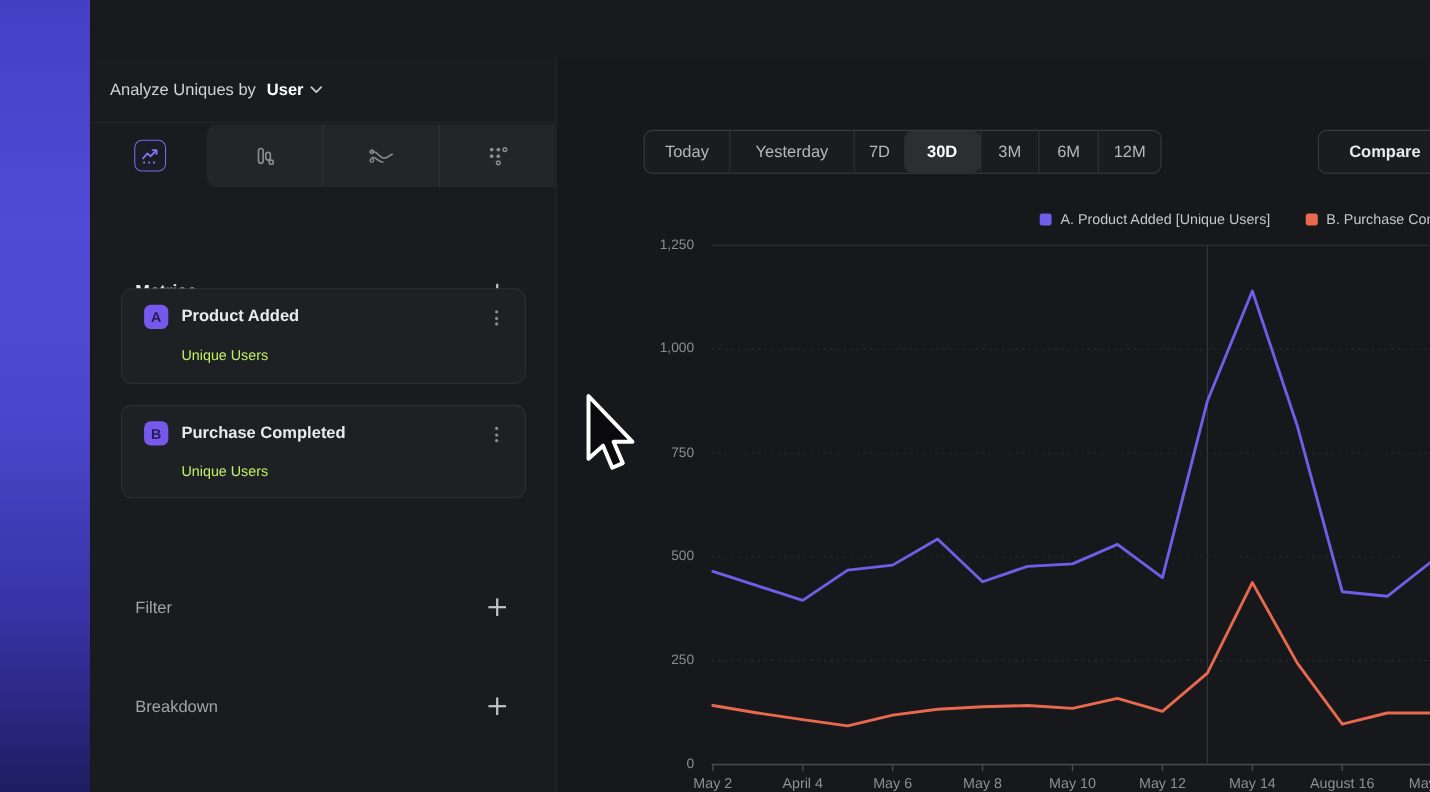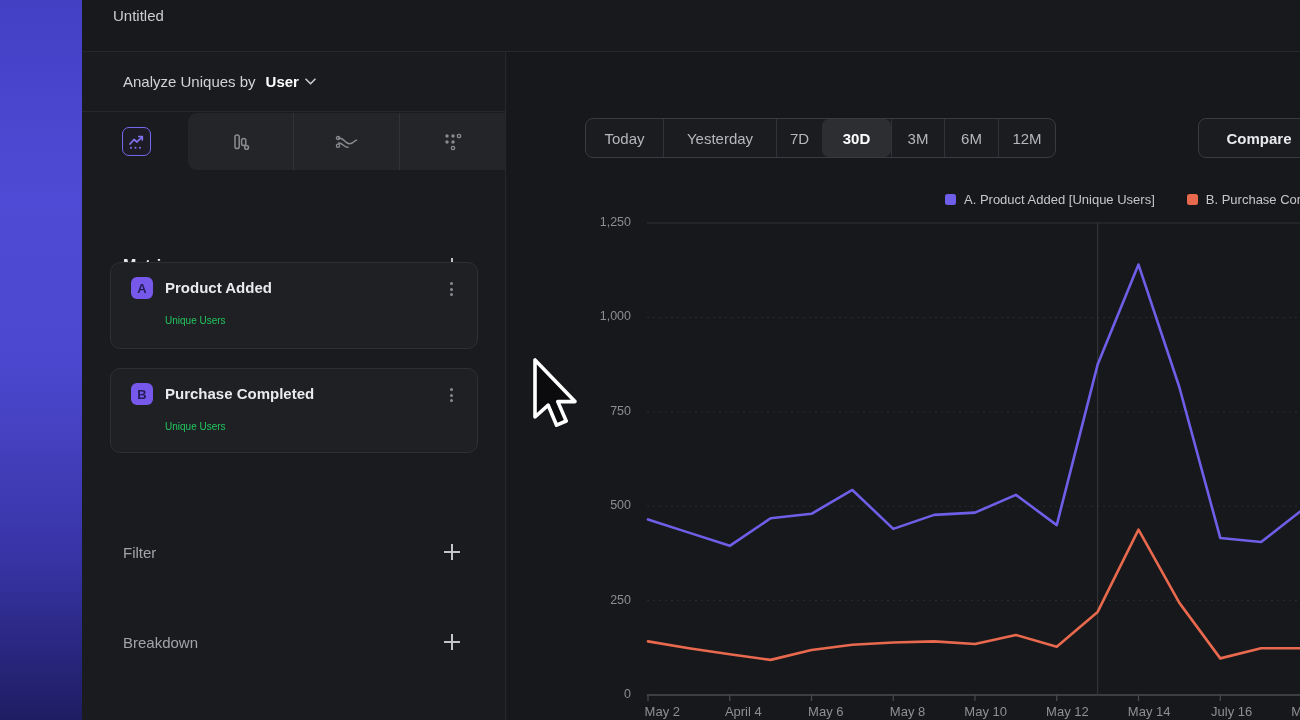--- a/index.html
+++ b/index.html
@@ -100,9 +100,6 @@
 
 <div class="app">
 
-  <div class="topbar">
-    <div class="title">Untitled</div>
-  </div>
 
   <div class="sidebar">
 

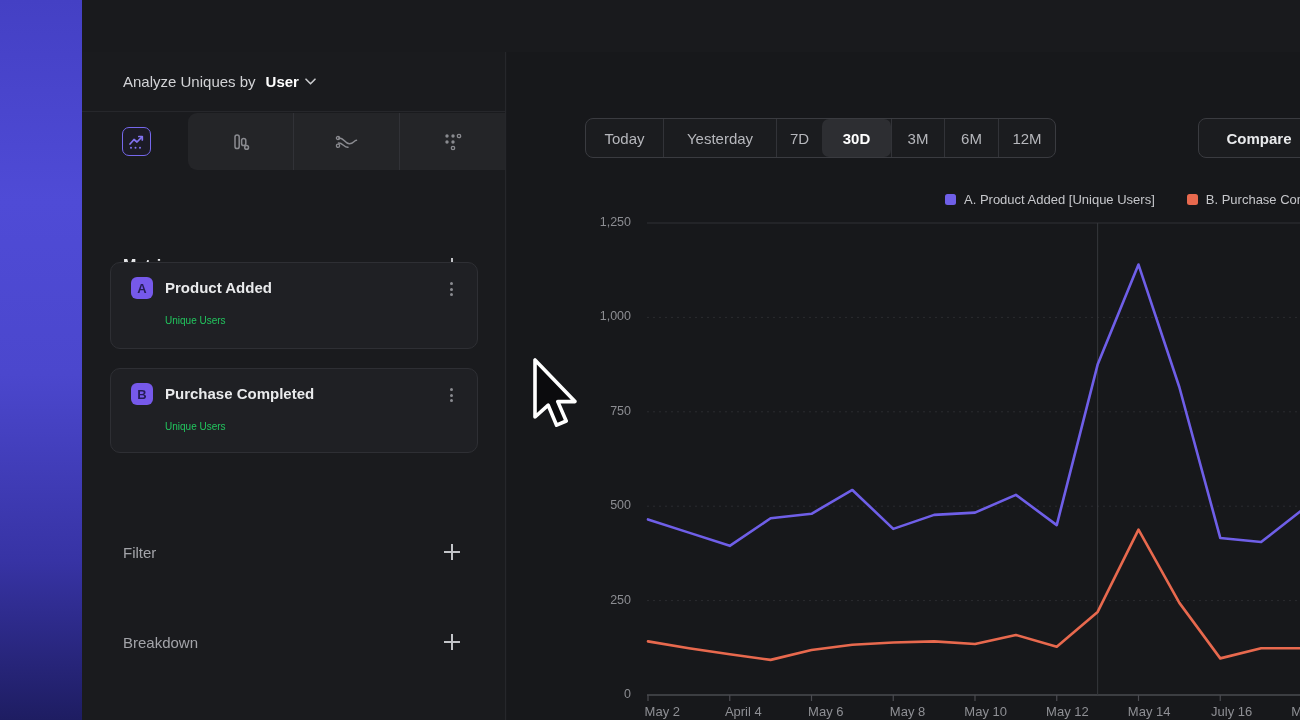--- a/index.html
+++ b/index.html
@@ -24,7 +24,7 @@
 
   .analyze-row { position:absolute; left:0; top:0; right:0; height:60px;
                  border-bottom:1px solid #26272b; display:flex; align-items:center;
-                 padding-left:41px; gap:10px; }
+                 padding-left:18px; gap:10px; }
   .analyze-label { font-size:15px; color:#d2d3d6; }
   .analyze-value { font-size:15px; font-weight:700; color:#ffffff; display:flex; align-items:center; gap:6px; cursor:pointer; }
 

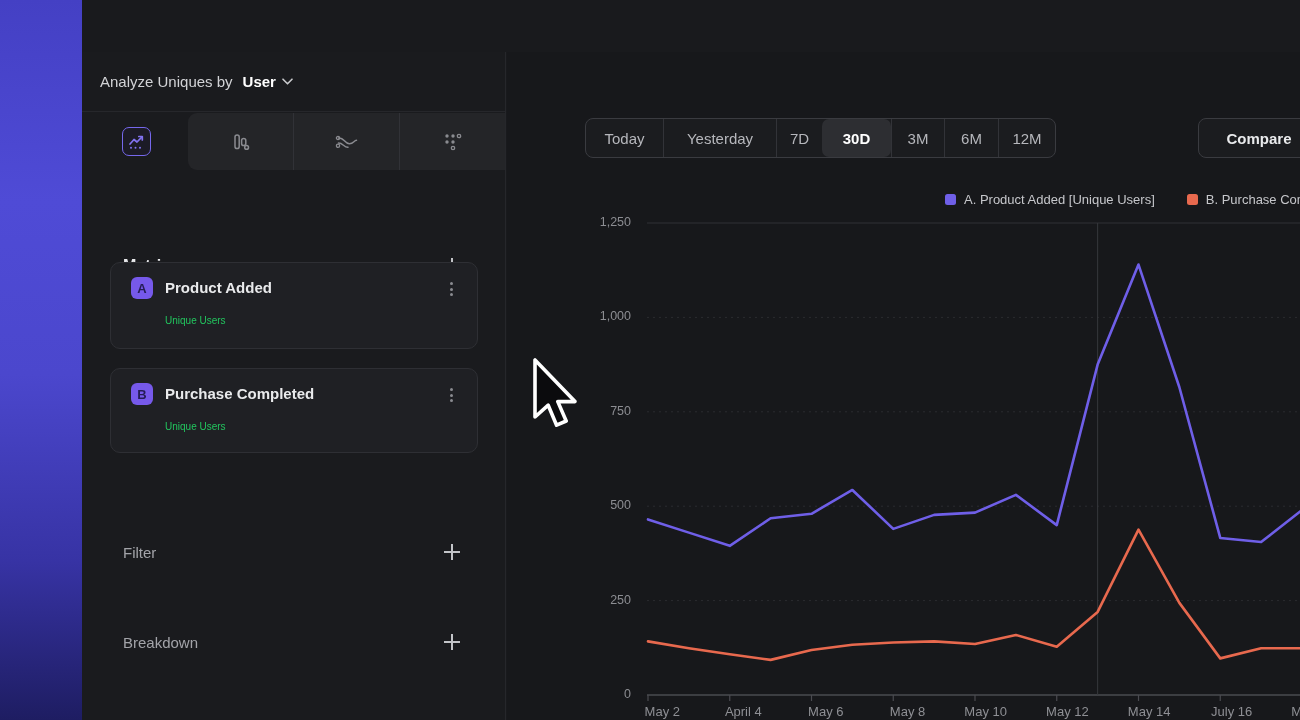--- a/index.html
+++ b/index.html
@@ -57,7 +57,7 @@
                   border-radius:6px; background:#7659ea; color:#241c55; font-size:13px;
                   font-weight:700; display:flex; align-items:center; justify-content:center; }
   .metric-title { position:absolute; left:54px; top:16px; font-size:15px; font-weight:600; color:#e9eaec; }
-  .metric-sub   { position:absolute; left:54px; top:52px; font-size:10px; color:#22c55e; }
+  .metric-sub   { position:absolute; left:54px; top:52px; font-size:13px; color:#bef264; }
   .kebab { position:absolute; right:18px; top:16px; width:16px; height:20px; display:flex;
            flex-direction:column; align-items:center; justify-content:center; gap:2.5px; cursor:pointer; }
   .kebab i { width:3px; height:3px; border-radius:50%; background:#8a8b90; }

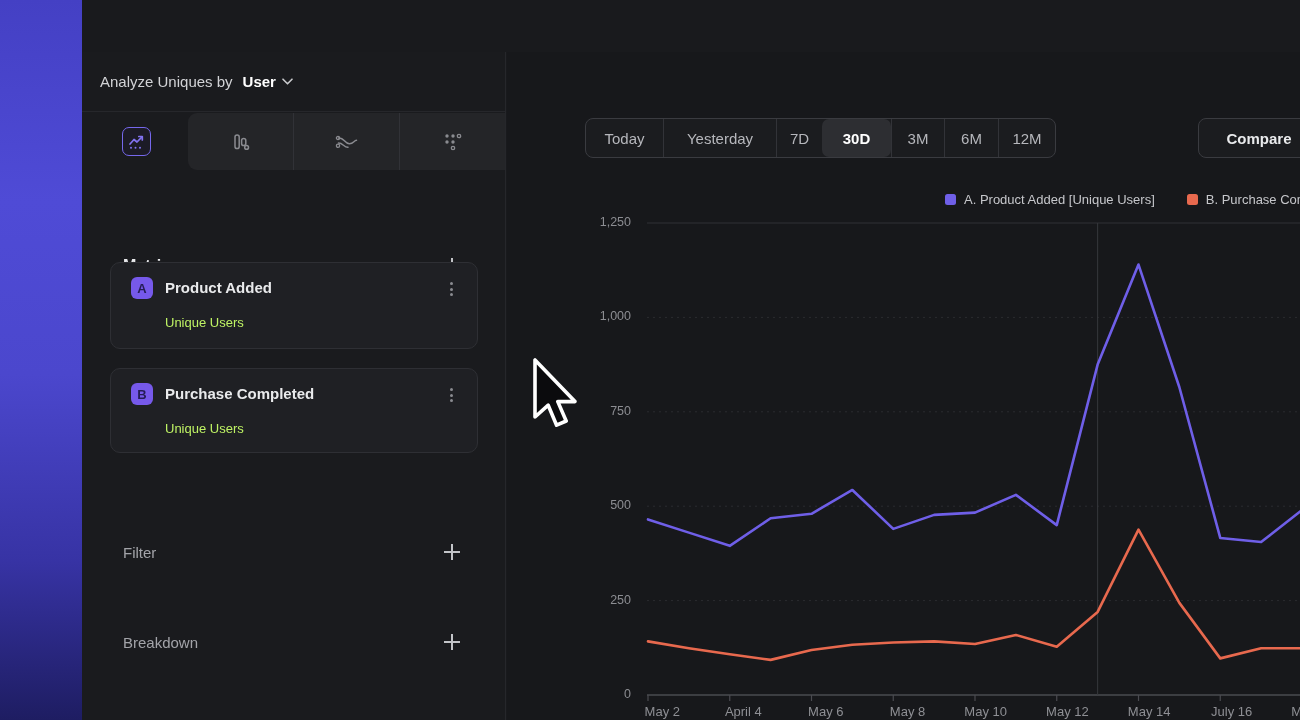--- a/index.html
+++ b/index.html
@@ -88,7 +88,7 @@
   #y-labels div { position:absolute; right:0; width:70px; text-align:right;
                   font-size:12.5px; color:#8c8d92; }
   #x-labels { position:absolute; left:140px; top:652px; width:660px; }
-  #x-labels div { position:absolute; width:64px; text-align:right; font-size:13px; color:#8e8f94; }
+  #x-labels div { position:absolute; width:64px; text-align:center; font-size:13px; color:#8e8f94; }
 
   
   .cursor { position:absolute; left:531px; top:358px; width:50px; height:78px; z-index:50; pointer-events:none; }

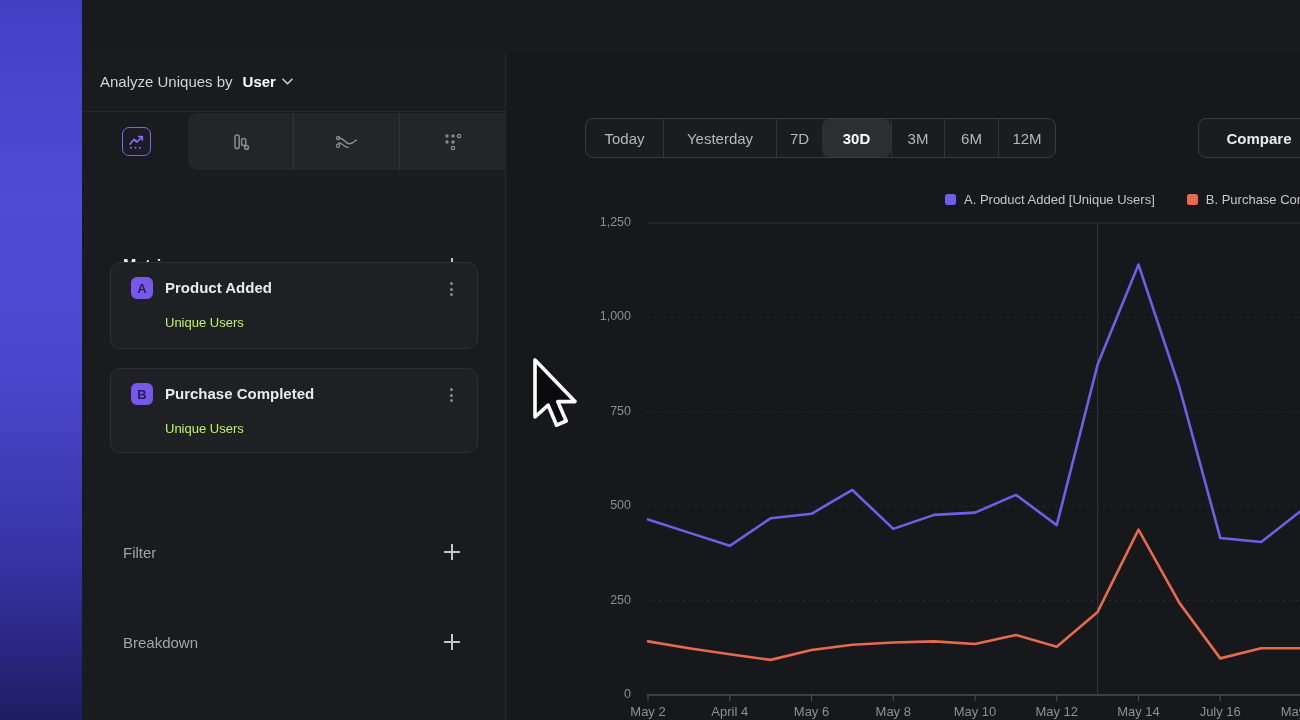--- a/index.html
+++ b/index.html
@@ -266,7 +266,7 @@
         <div style="left: 296px;">May 10</div>
         <div style="left: 377.75px;">May 12</div>
         <div style="left: 459.5px;">May 14</div>
-        <div style="left: 541.25px;">July 16</div>
+        <div style="left: 541.25px;">August 16</div>
         <div style="left: 623px;">May 18</div>
       </div>
 

